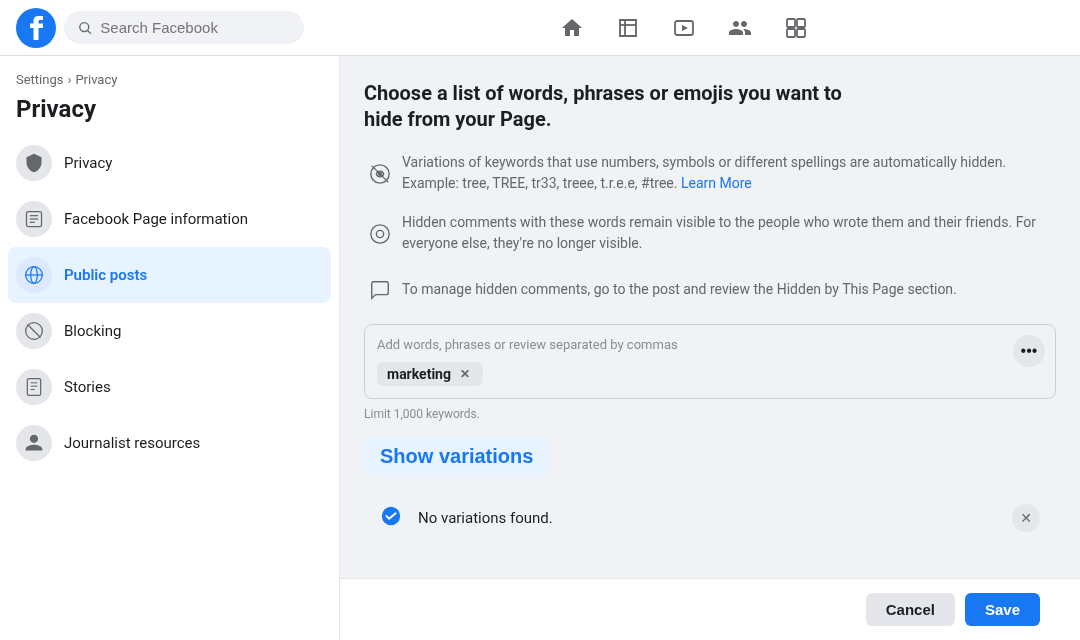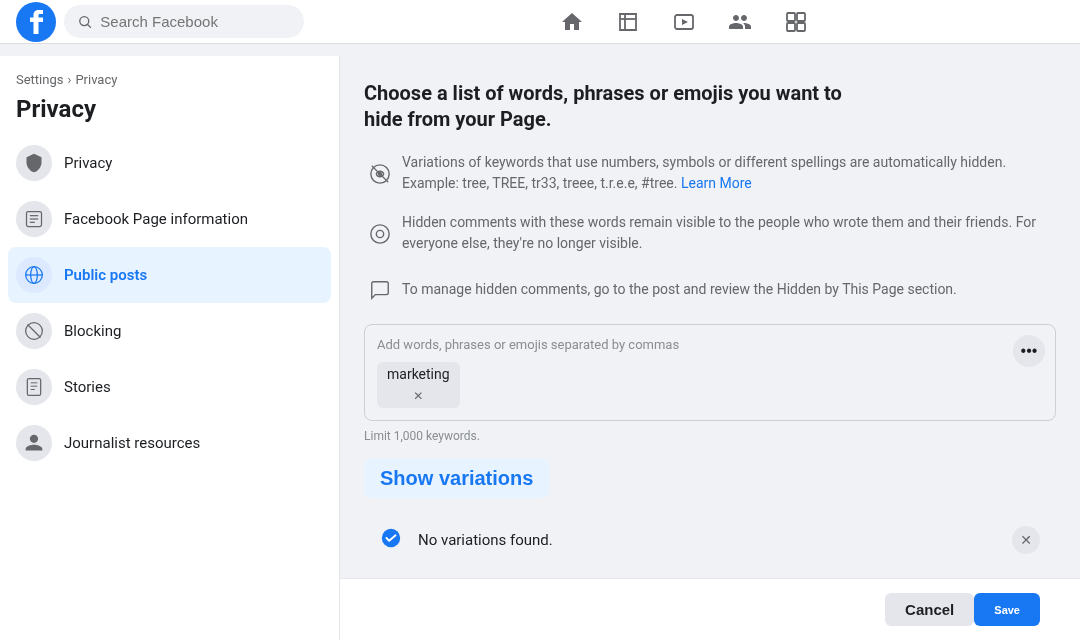--- a/index.html
+++ b/index.html
@@ -8,7 +8,7 @@
     
     .topnav {
       background: #fff;
-      height: 44px;
+      height: 56px;
       display: flex;
       align-items: center;
       border-bottom: 1px solid #ddd;

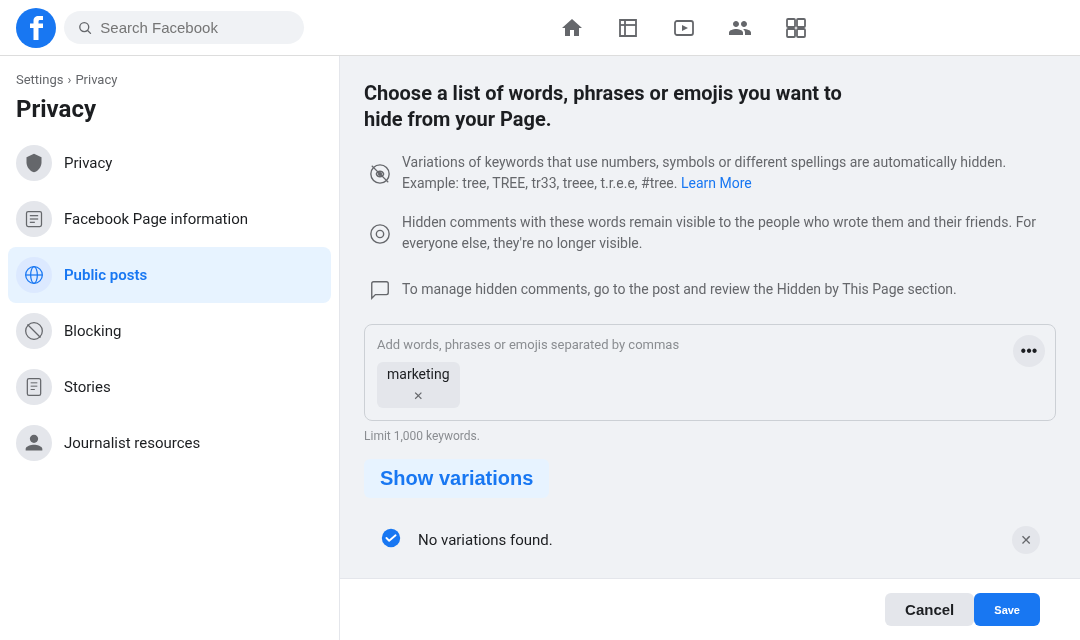--- a/index.html
+++ b/index.html
@@ -372,7 +372,7 @@
 
         
         <div class="keyword-area">
-          <div class="keyword-area-label">Add words, phrases or emojis separated by commas</div>
+          <div class="keyword-area-label">Add words, phrases or review separated by commas</div>
           <div class="keyword-tags">
             <div class="keyword-tag">
               <span>marketing</span>

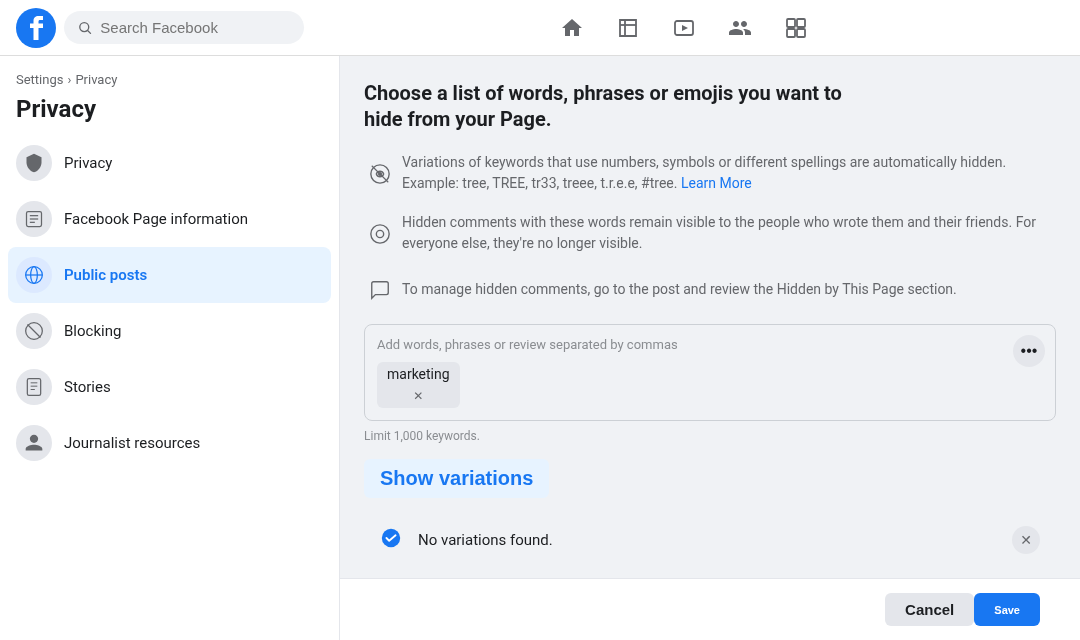--- a/index.html
+++ b/index.html
@@ -131,7 +131,7 @@
     .keyword-tag {
       display: flex; align-items: center; gap: 6px;
       background: #e4e6eb; border-radius: 6px;
-      padding: 4px 10px; font-size: 14px; font-weight: 400; flex-direction: column;
+      padding: 4px 10px; font-size: 14px; font-weight: 700;
     }
     .tag-remove {
       cursor: pointer; color: #65676b; font-size: 12px;

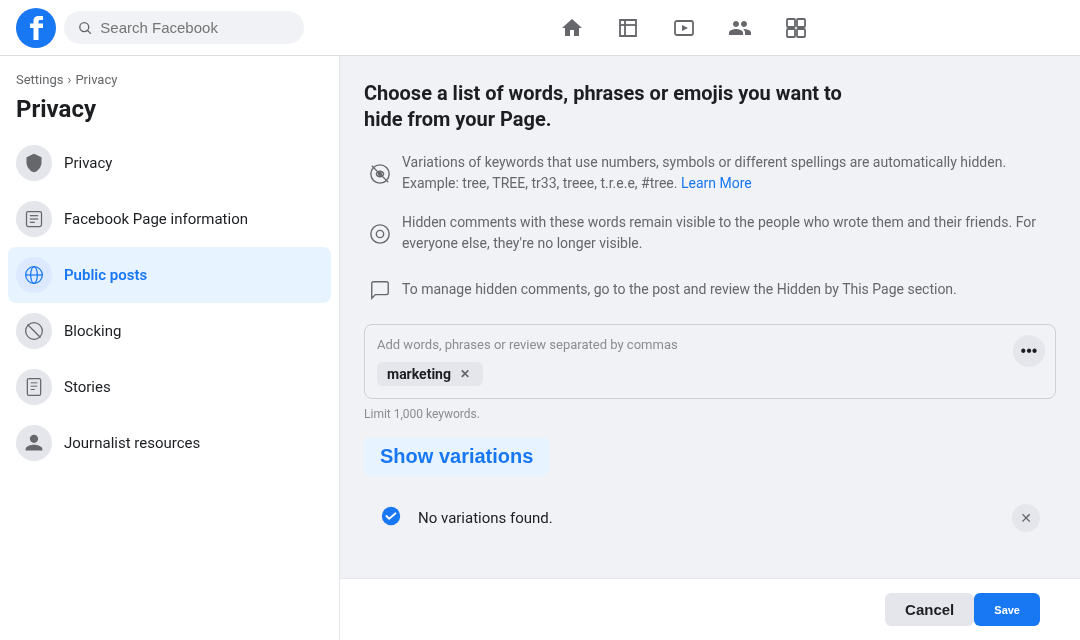--- a/index.html
+++ b/index.html
@@ -175,7 +175,7 @@
     .bottom-bar {
       border-top: 1px solid #e4e6eb;
       padding: 14px 40px;
-      display: flex; justify-content: flex-end; gap: 0;
+      display: flex; justify-content: flex-end; gap: 10px;
       background: #fff;
     }
     .btn-cancel {

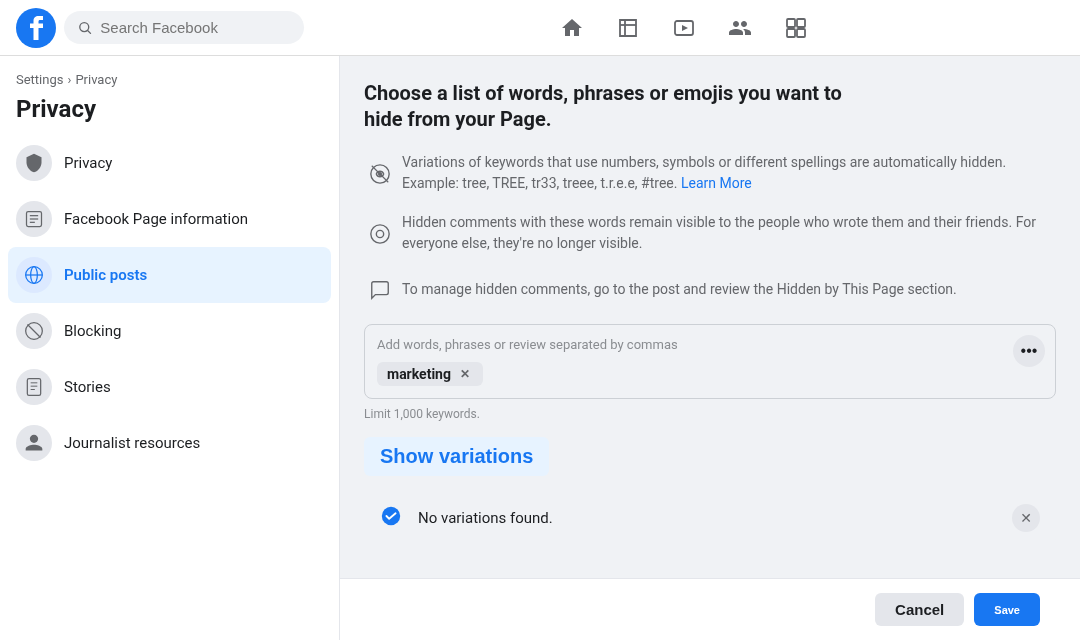--- a/index.html
+++ b/index.html
@@ -187,7 +187,7 @@
     .btn-save {
       background: #1877f2; color: #fff;
       border: none; border-radius: 6px;
-      padding: 8px 20px; font-size: 11px; font-weight: 600;
+      padding: 8px 20px; font-size: 15px; font-weight: 600;
       cursor: pointer;
     }
   </style>

